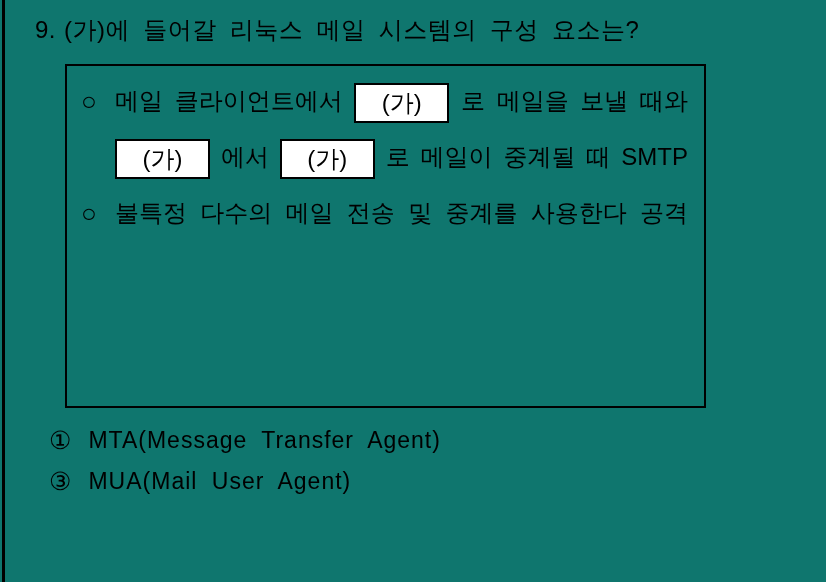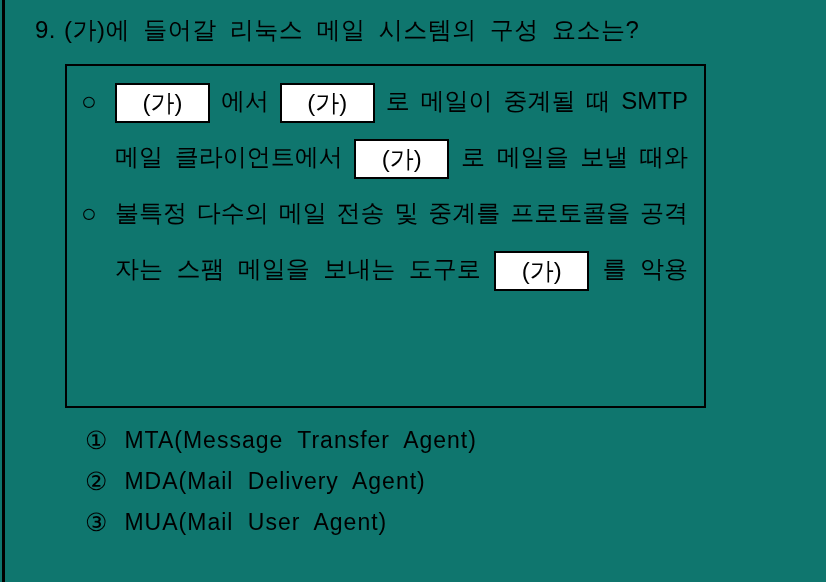--- a/index.html
+++ b/index.html
@@ -122,15 +122,15 @@
     <div class="bullet">
       <span class="marker">○</span>
       <div class="bline just">
+        <span>메일 클라이언트에서</span>
+        <span class="gabox">(가)</span>
+        <span>로 메일을 보낼 때와</span>
+      </div>
+      <div class="bline just">
         <span class="gabox">(가)</span>
         <span>에서</span>
         <span class="gabox">(가)</span>
         <span>로 메일이 중계될 때 SMTP</span>
-      </div>
-      <div class="bline just">
-        <span>메일 클라이언트에서</span>
-        <span class="gabox">(가)</span>
-        <span>로 메일을 보낼 때와</span>
       </div>
     </div>
 

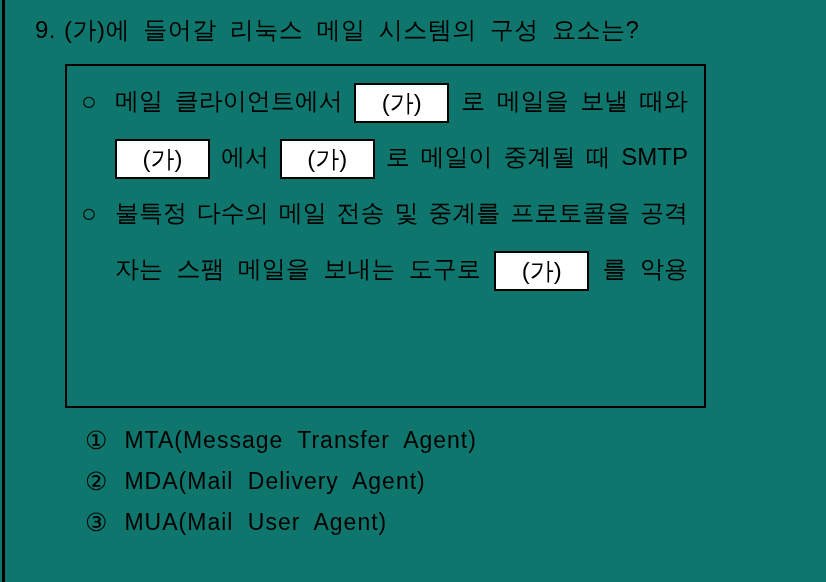--- a/index.html
+++ b/index.html
@@ -137,7 +137,7 @@
     <div class="bullet">
       <span class="marker">○</span>
       <div class="bline just">
-        <span>불특정 다수의 메일 전송 및 중계를 프로토콜을 공격</span>
+        <span>불특정 다수의 메일 전송 및 중계를 사용한다 공격</span>
       </div>
       <div class="bline just">
         <span>자는 스팸 메일을 보내는 도구로</span>

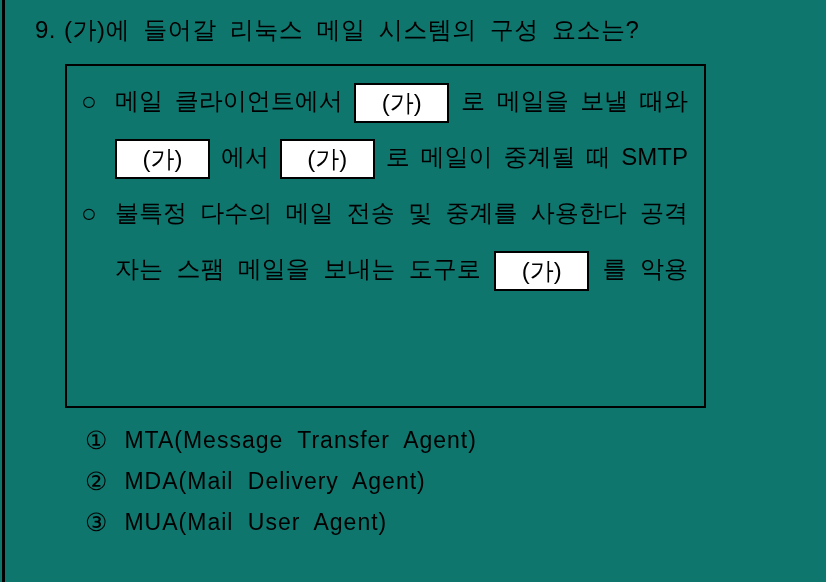--- a/index.html
+++ b/index.html
@@ -139,11 +139,6 @@
       <div class="bline just">
         <span>불특정 다수의 메일 전송 및 중계를 사용한다 공격</span>
       </div>
-      <div class="bline just">
-        <span>자는 스팸 메일을 보내는 도구로</span>
-        <span class="gabox">(가)</span>
-        <span>를 악용</span>
-      </div>
     </div>
 
   </div>

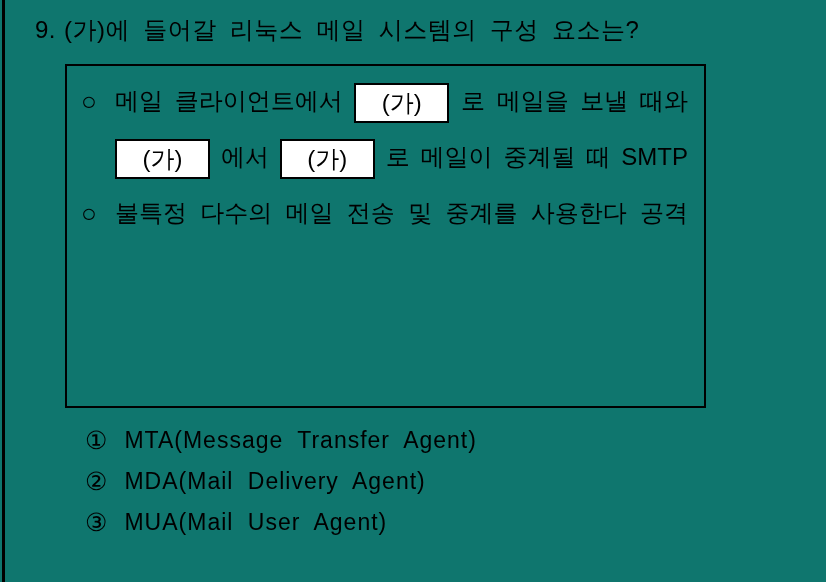--- a/index.html
+++ b/index.html
@@ -84,7 +84,6 @@
     position: absolute;
     left: 49px;
     top: 419px;
-    margin-left: 36px;
   }
   .choice {
     height: 41px;

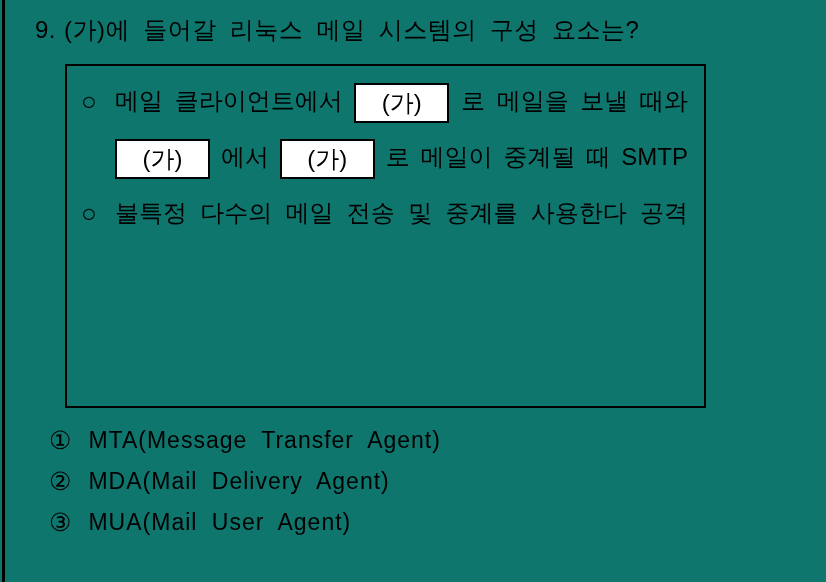--- a/index.html
+++ b/index.html
@@ -148,10 +148,6 @@
       <span class="clabel">MTA(Message Transfer Agent)</span>
     </div>
     <div class="choice">
-      <span class="cmark">②</span>
-      <span class="clabel">MDA(Mail Delivery Agent)</span>
-    </div>
-    <div class="choice">
       <span class="cmark">③</span>
       <span class="clabel">MUA(Mail User Agent)</span>
     </div>

